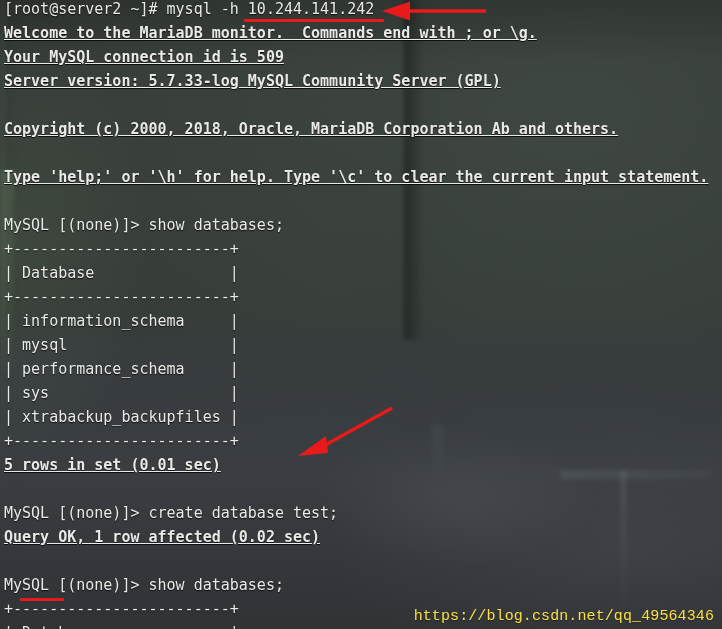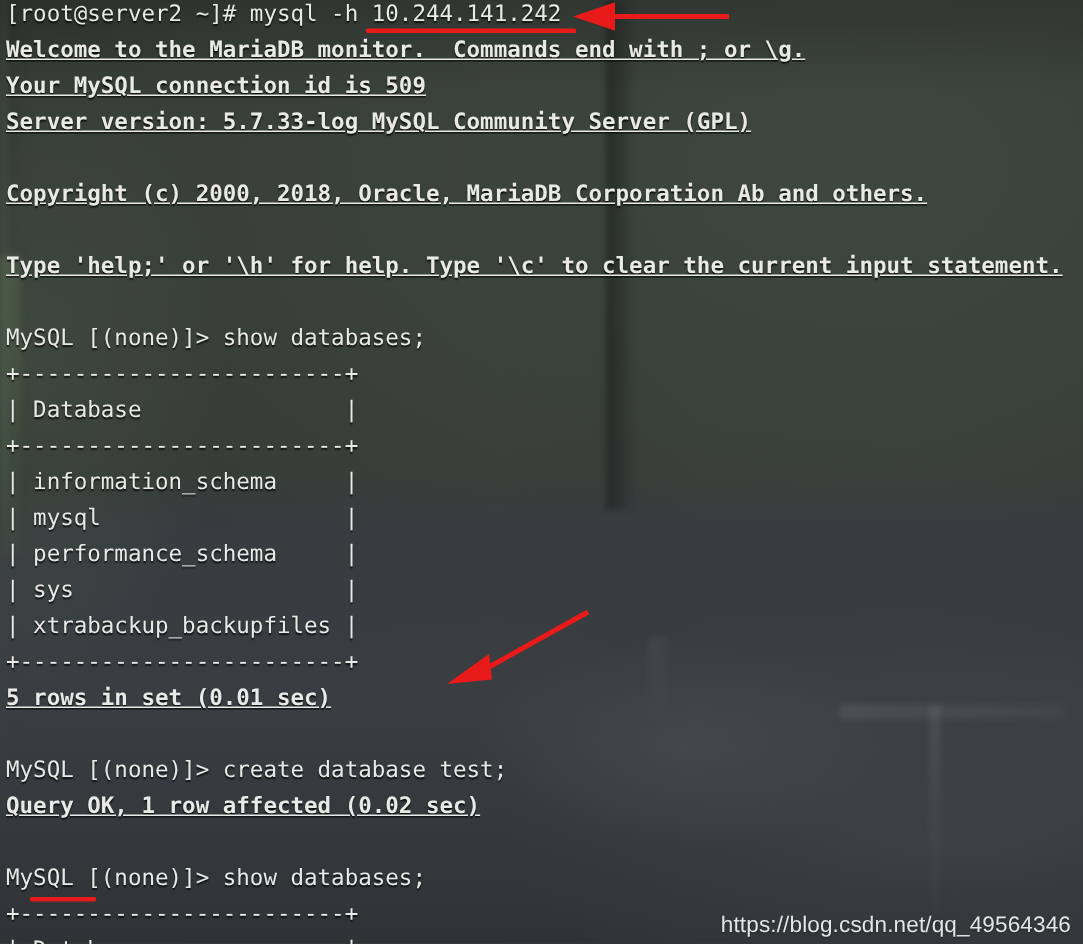--- a/index.html
+++ b/index.html
@@ -104,9 +104,9 @@
     position: absolute;
     right: 8px;
     bottom: 4px;
-    font-family: Liberation Sans, sans-serif;
+    font-family: Liberation Mono, monospace;
     font-size: 15px;
-    color: #e5e5e5;
+    color: #fde047;
     letter-spacing: 0.1px;
     text-shadow: 0 1px 1px rgba(0,0,0,0.4);
   }

